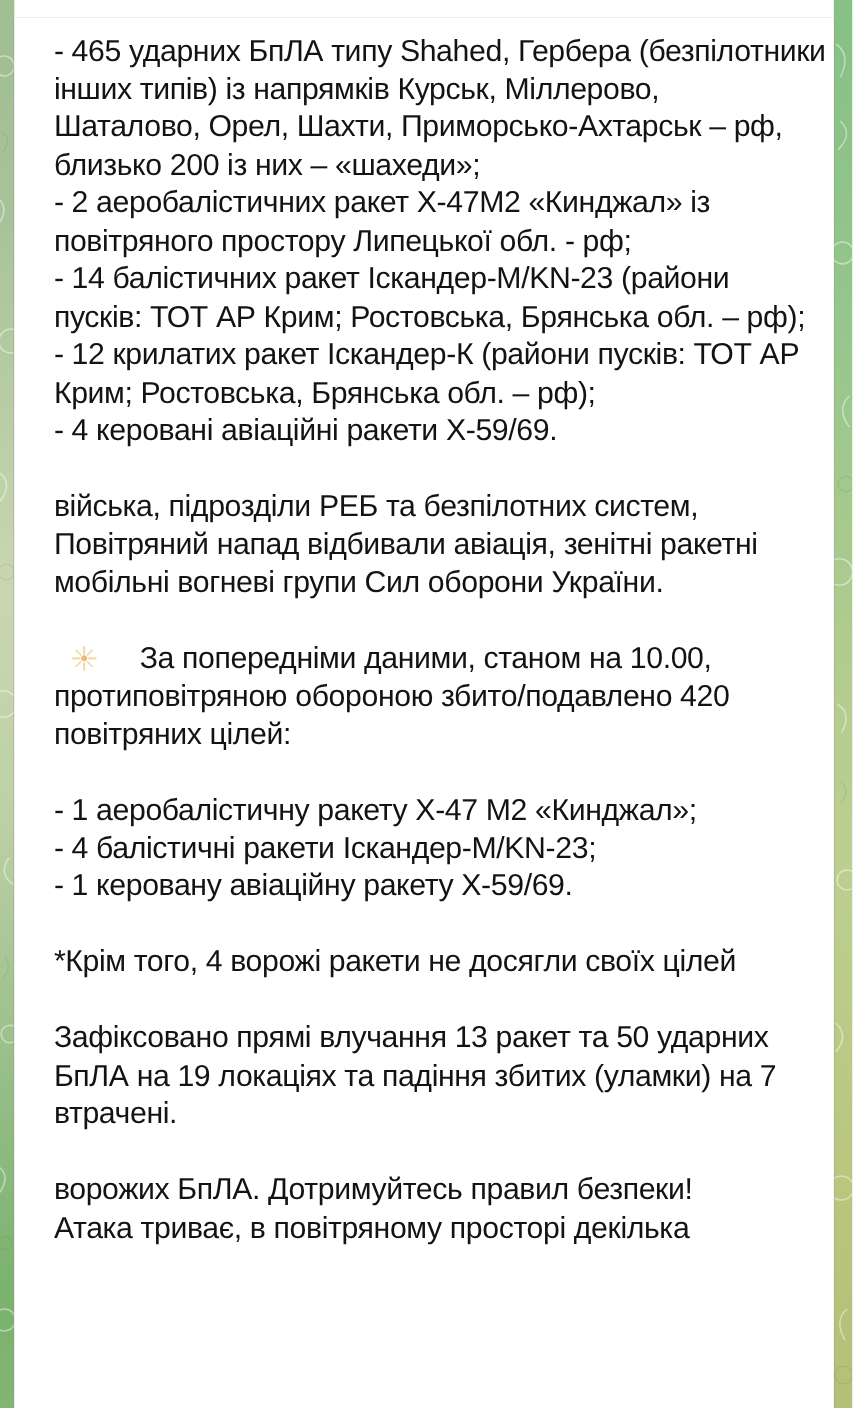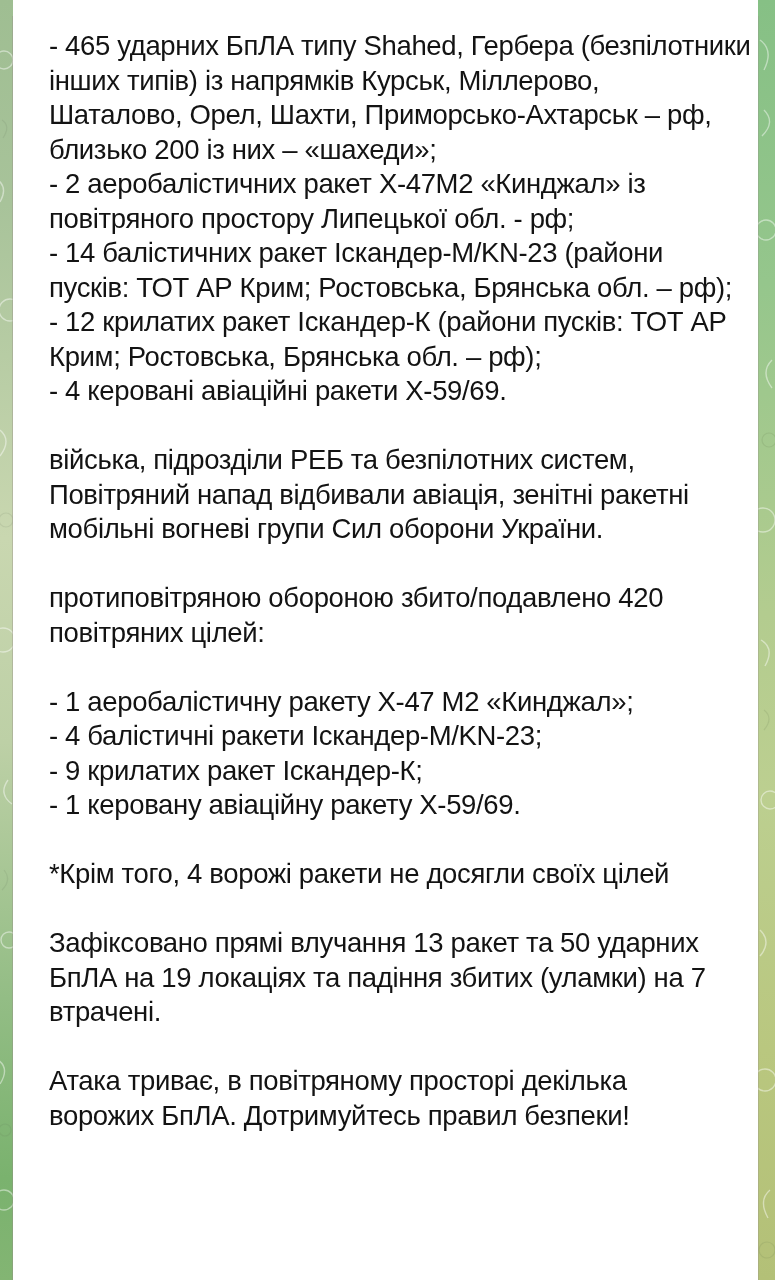--- a/index.html
+++ b/index.html
@@ -141,6 +141,15 @@
       <div class="ln">Повітряний напад відбивали авіація, зенітні ракетні</div>
       <div class="ln">мобільні вогневі групи Сил оборони України.</div>
       <div class="ln"></div>
+      <div class="ln">
+        <svg class="sparkle" viewBox="0 0 24 24">
+          <g stroke="#f3ddb0" stroke-width="2" stroke-linecap="round" fill="none">
+            <path d="M12 2 V 8 M12 16 V 22 M2 12 H 8 M16 12 H 22"></path>
+            <path d="M5 5 L 9 9 M15 15 L 19 19 M19 5 L 15 9 M9 15 L 5 19" stroke-width="1.6"></path>
+          </g>
+          <circle cx="12" cy="12" r="2.6" fill="#f0b87a"></circle>
+        </svg><span>За попередніми даними, станом на 10.00,</span>
+      </div>
       <div class="ln">протиповітряною обороною збито/подавлено 420</div>
       <div class="ln">повітряних цілей:</div>
       <div class="ln"></div>

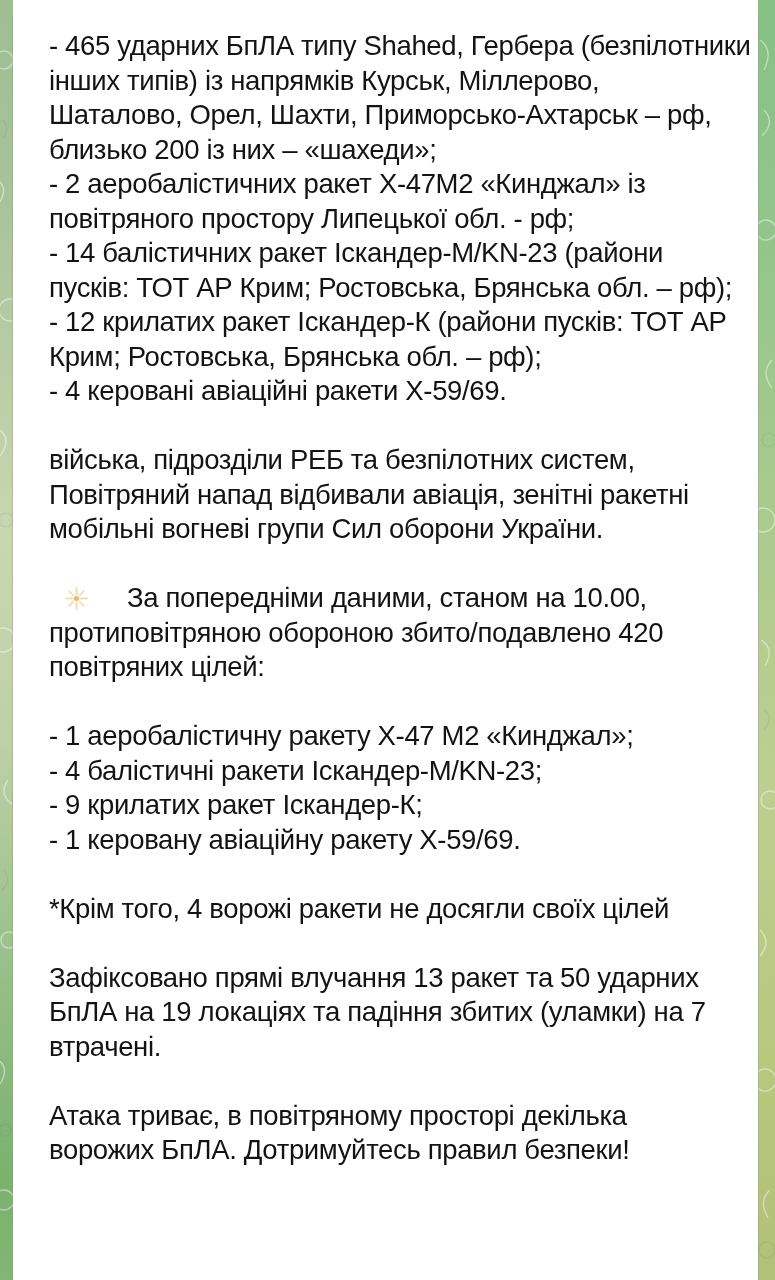--- a/index.html
+++ b/index.html
@@ -155,7 +155,6 @@
       <div class="ln"></div>
       <div class="ln">- 1 аеробалістичну ракету Х-47 М2 «Кинджал»;</div>
       <div class="ln">- 4 балістичні ракети Іскандер-М/KN-23;</div>
-      <div class="ln">- 9 крилатих ракет Іскандер-К;</div>
       <div class="ln">- 1 керовану авіаційну ракету Х-59/69.</div>
       <div class="ln"></div>
       <div class="ln">*Крім того, 4 ворожі ракети не досягли своїх цілей</div>

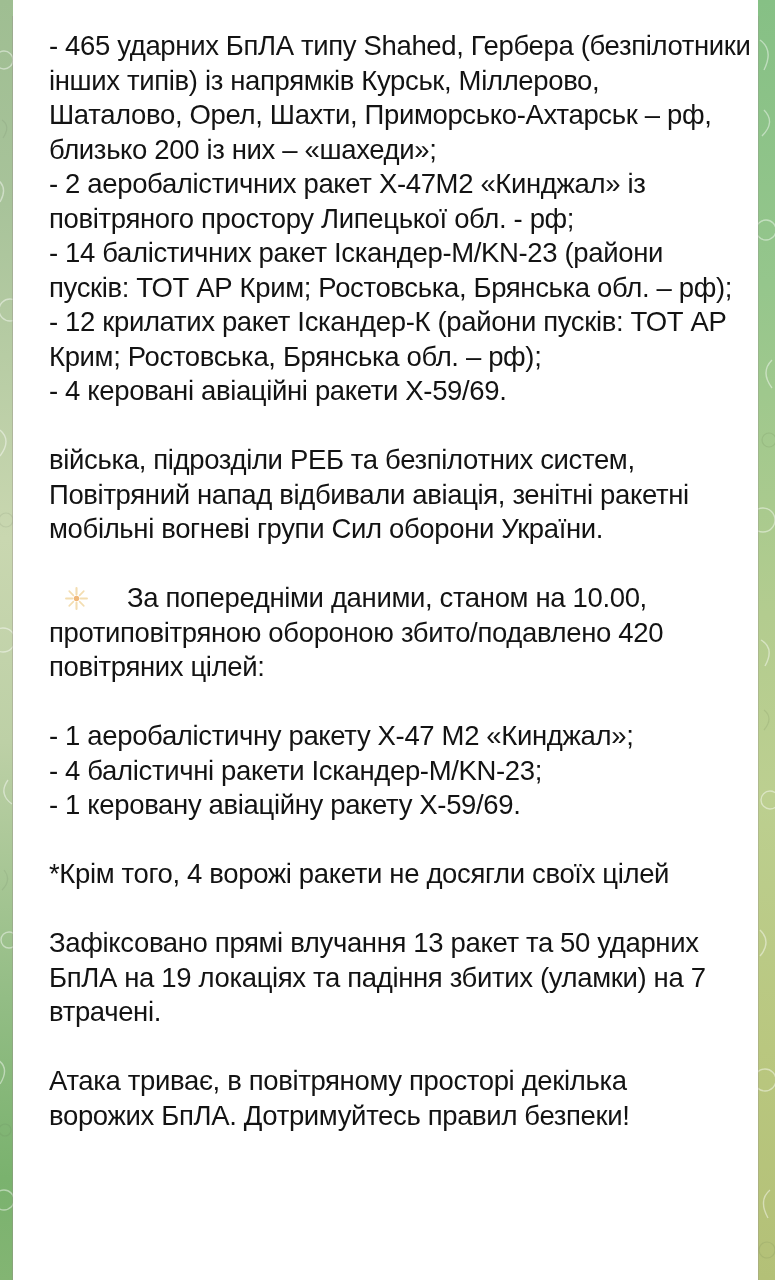--- a/index.html
+++ b/index.html
@@ -163,8 +163,8 @@
       <div class="ln">БпЛА на 19 локаціях та падіння збитих (уламки) на 7</div>
       <div class="ln">втрачені.</div>
       <div class="ln"></div>
+      <div class="ln">ворожих БпЛА. Дотримуйтесь правил безпеки!</div>
       <div class="ln">Атака триває, в повітряному просторі декілька</div>
-      <div class="ln">ворожих БпЛА. Дотримуйтесь правил безпеки!</div>
     </div>
   </div>
 

